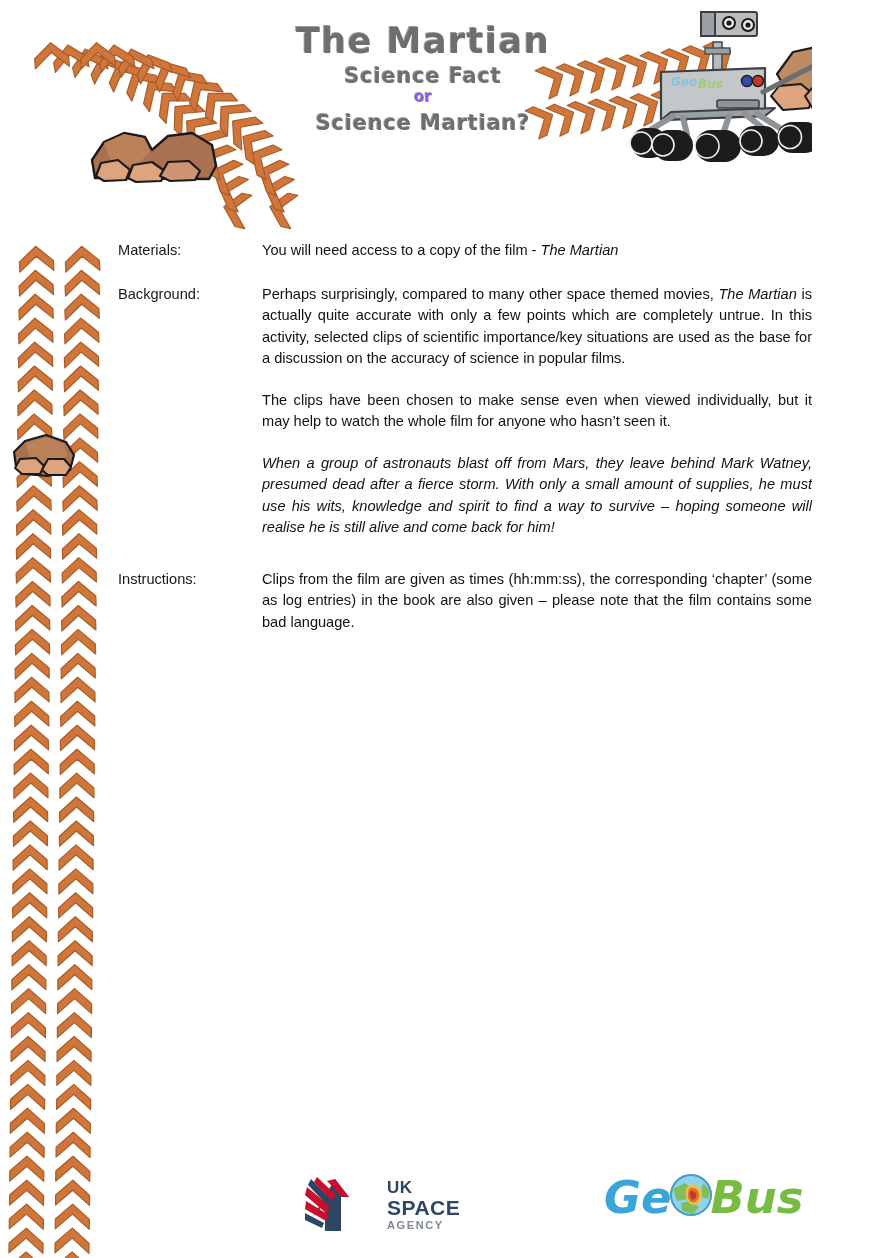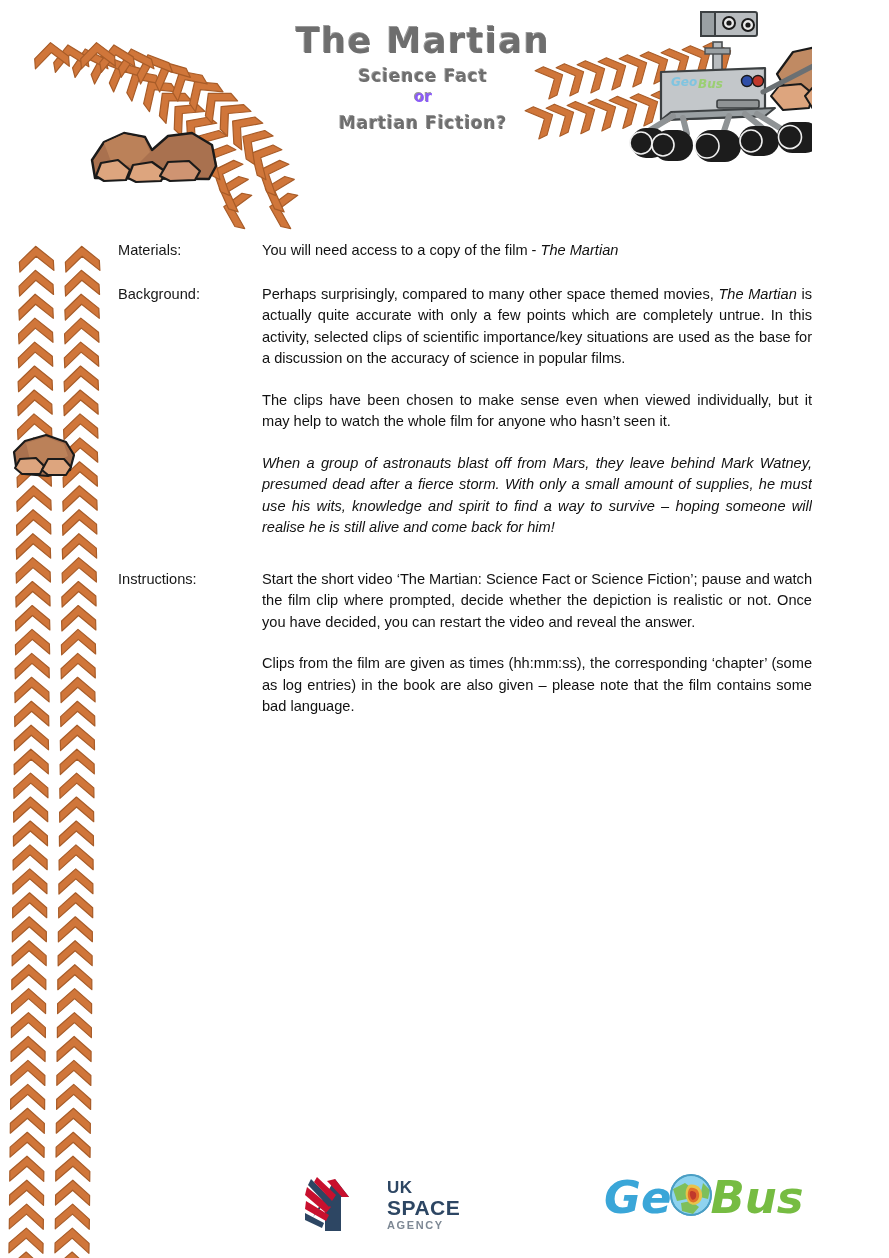--- a/index.html
+++ b/index.html
@@ -55,7 +55,7 @@
   .title-sub {
     font-family: "DejaVu Sans", sans-serif;
     font-weight: bold;
-    font-size: 17px;
+    font-size: 21px;
     line-height: 24px;
     letter-spacing: 0.8px;
     color: #6e6e6e;

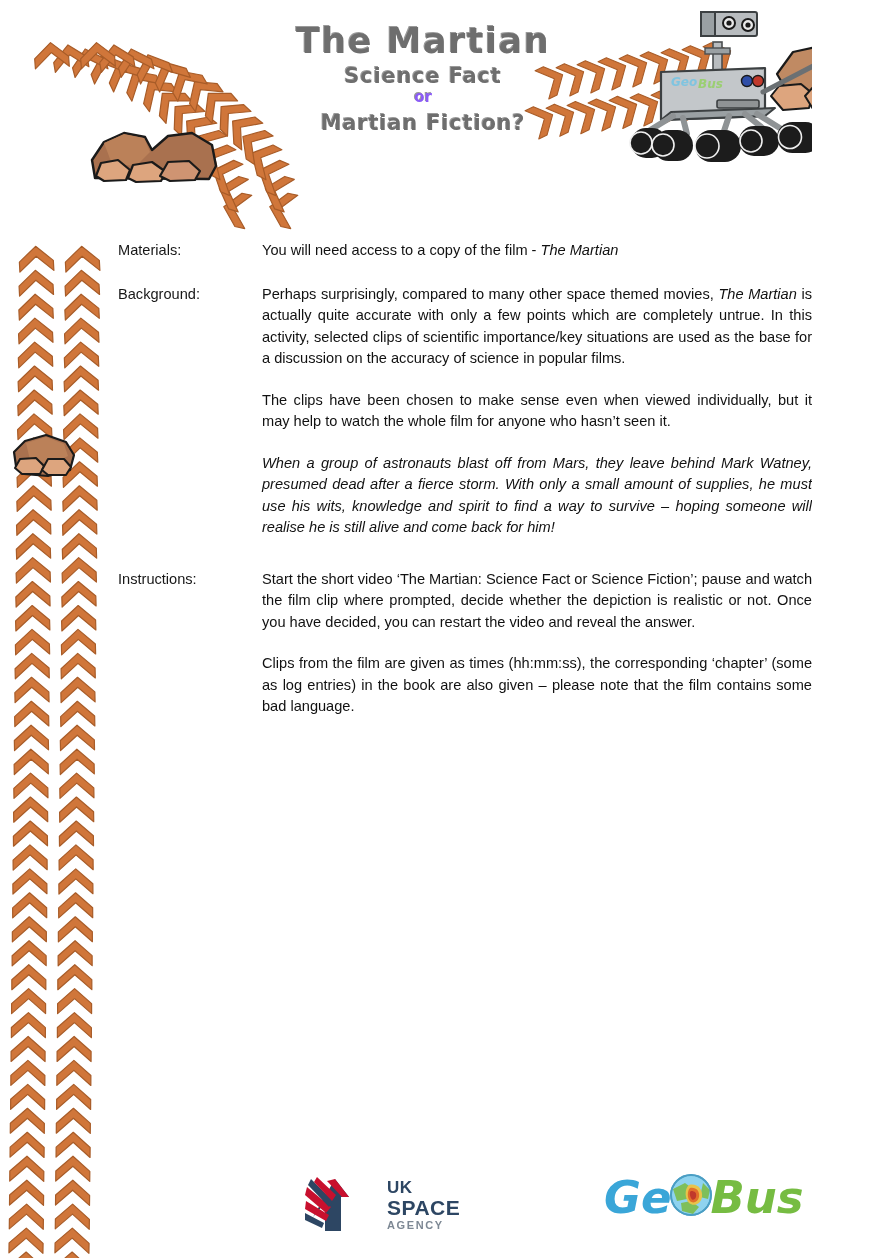--- a/index.html
+++ b/index.html
@@ -343,7 +343,7 @@
       <div class="title-main">The Martian</div>
       <div class="title-sub">Science Fact</div>
       <div class="title-or">or</div>
-      <div class="title-sub">Martian Fiction?</div>
+      <div class="title-sub">Science Martian?</div>
     </div>
 
     <svg style="position:absolute; left:625px; top:4px;" width="264" height="168" viewBox="0 0 264 168" xmlns="http://www.w3.org/2000/svg">

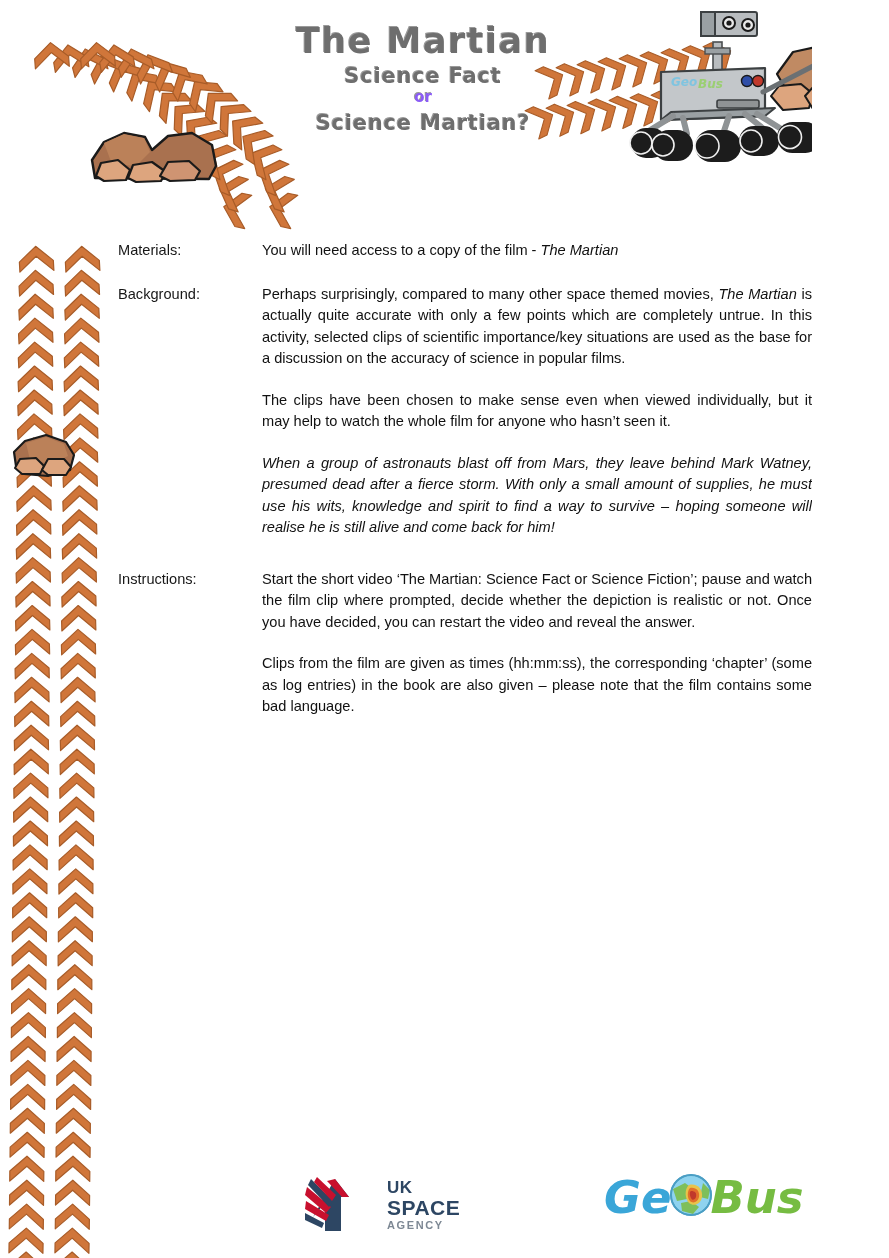--- a/index.html
+++ b/index.html
@@ -439,7 +439,6 @@
     <div class="row">
       <div class="label">Instructions:</div>
       <div class="body-col">
-        <p>Start the short video ‘The Martian: Science Fact or Science Fiction’; pause and watch the film clip where prompted, decide whether the depiction is realistic or not. Once you have decided, you can restart the video and reveal the answer.</p>
         <p>Clips from the film are given as times (hh:mm:ss), the corresponding ‘chapter’ (some as log entries) in the book are also given – please note that the film contains some bad language.</p>
       </div>
     </div>

